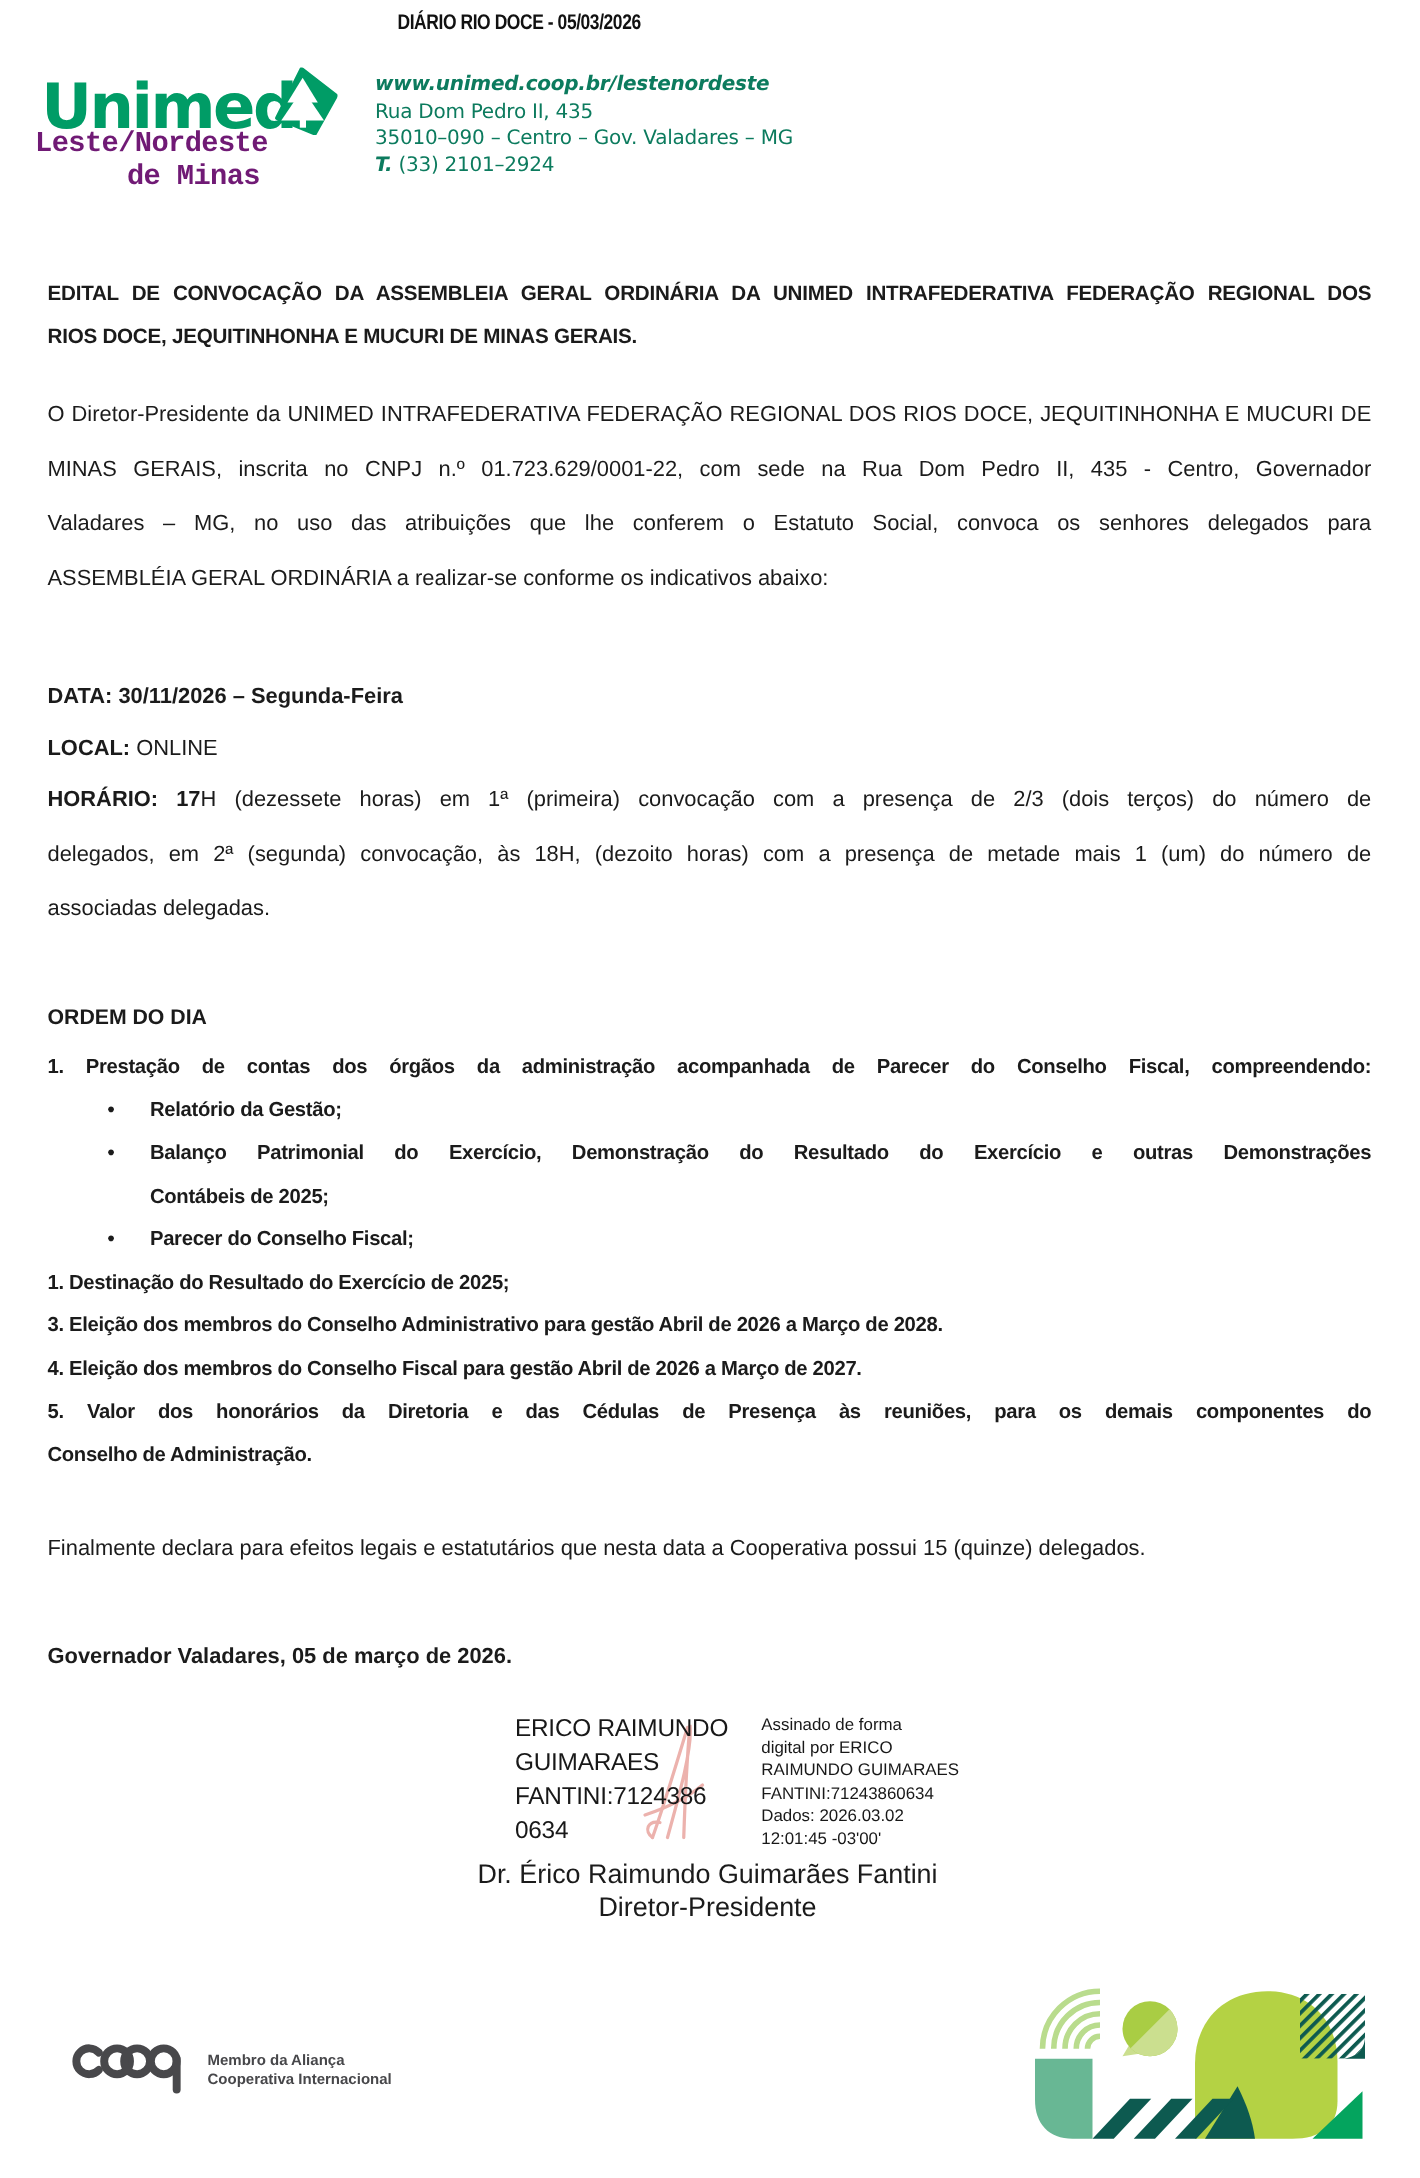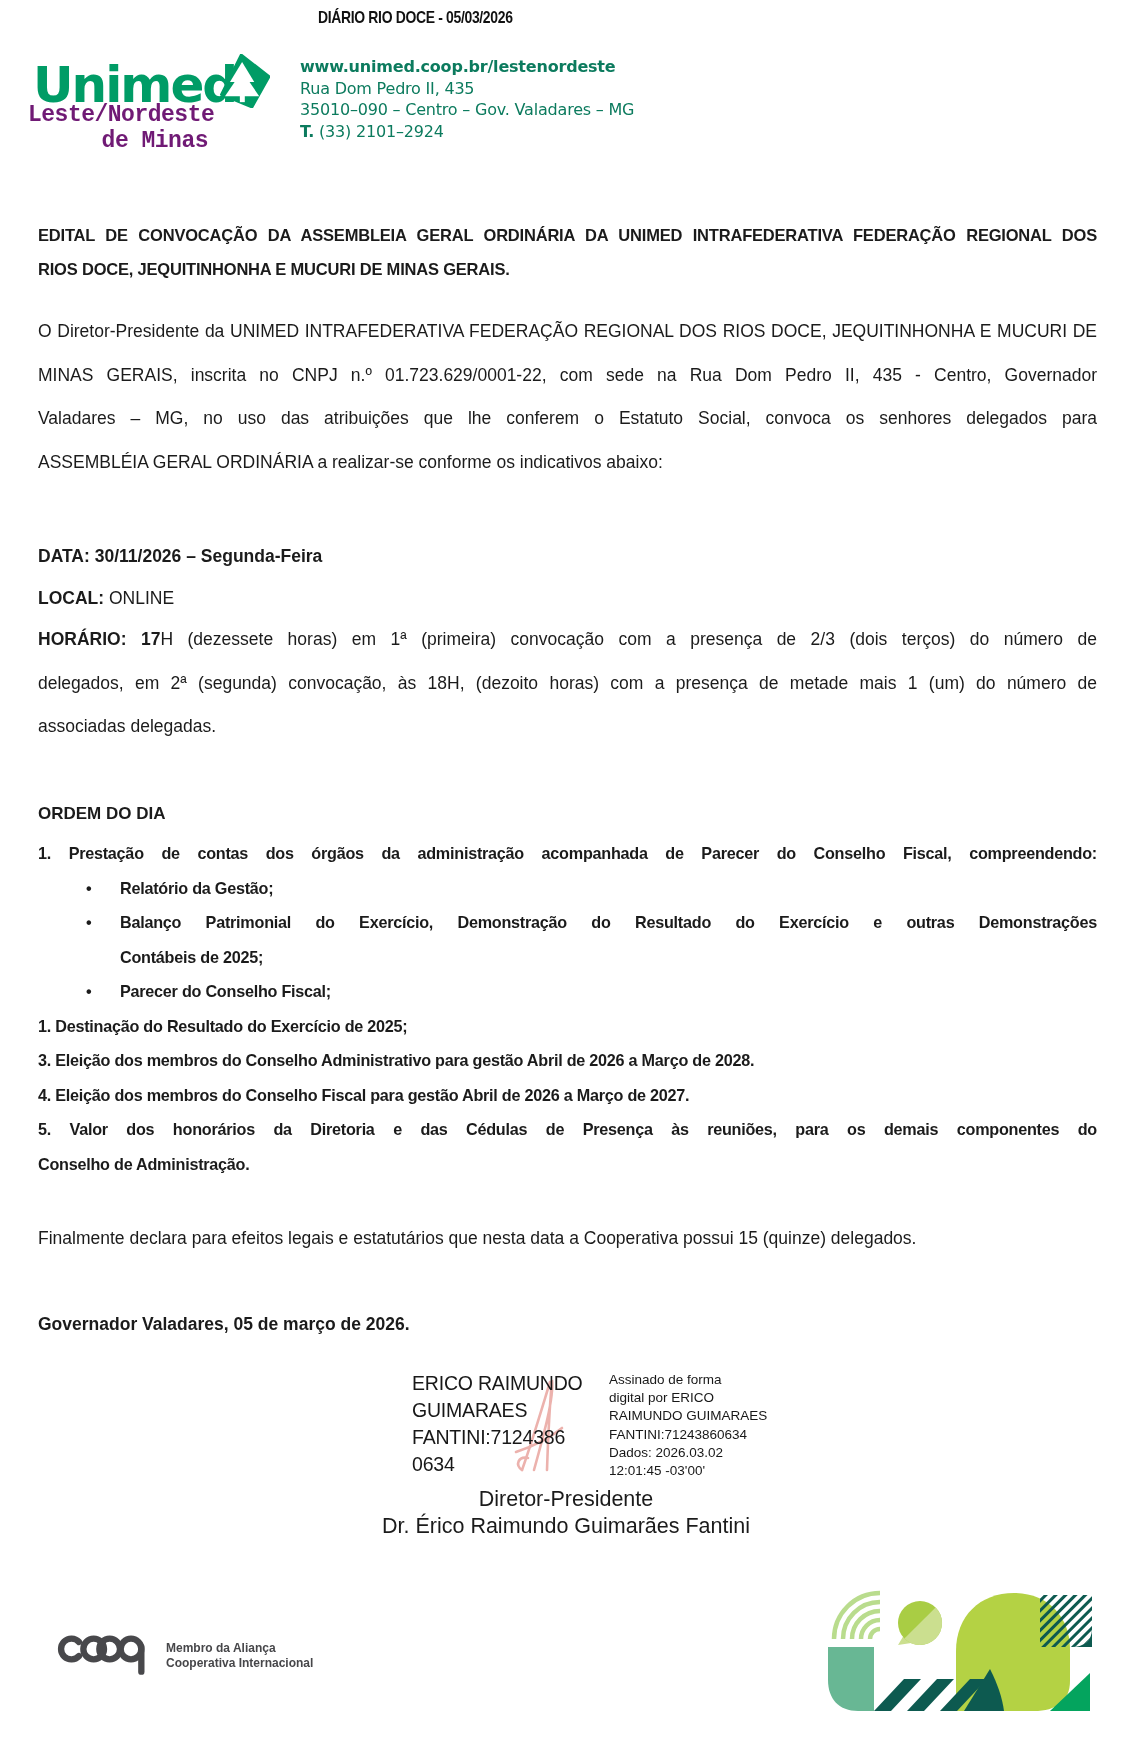--- a/index.html
+++ b/index.html
@@ -18,7 +18,7 @@
                line-height:26px;letter-spacing:-0.5px;}
   .contact{left:300px;top:56px;color:#0c7b5e;font-family:"DejaVu Sans",sans-serif;
            font-size:16px;line-height:21.5px;letter-spacing:-0.2px;}
-  .contact .b{font-weight:bold;}
+  .contact .b{font-weight:bold;font-style:italic;}
 
   .doc-title{left:38px;top:218px;width:1059px;font-weight:bold;font-size:16.5px;
              letter-spacing:-0.2px;line-height:34px;}

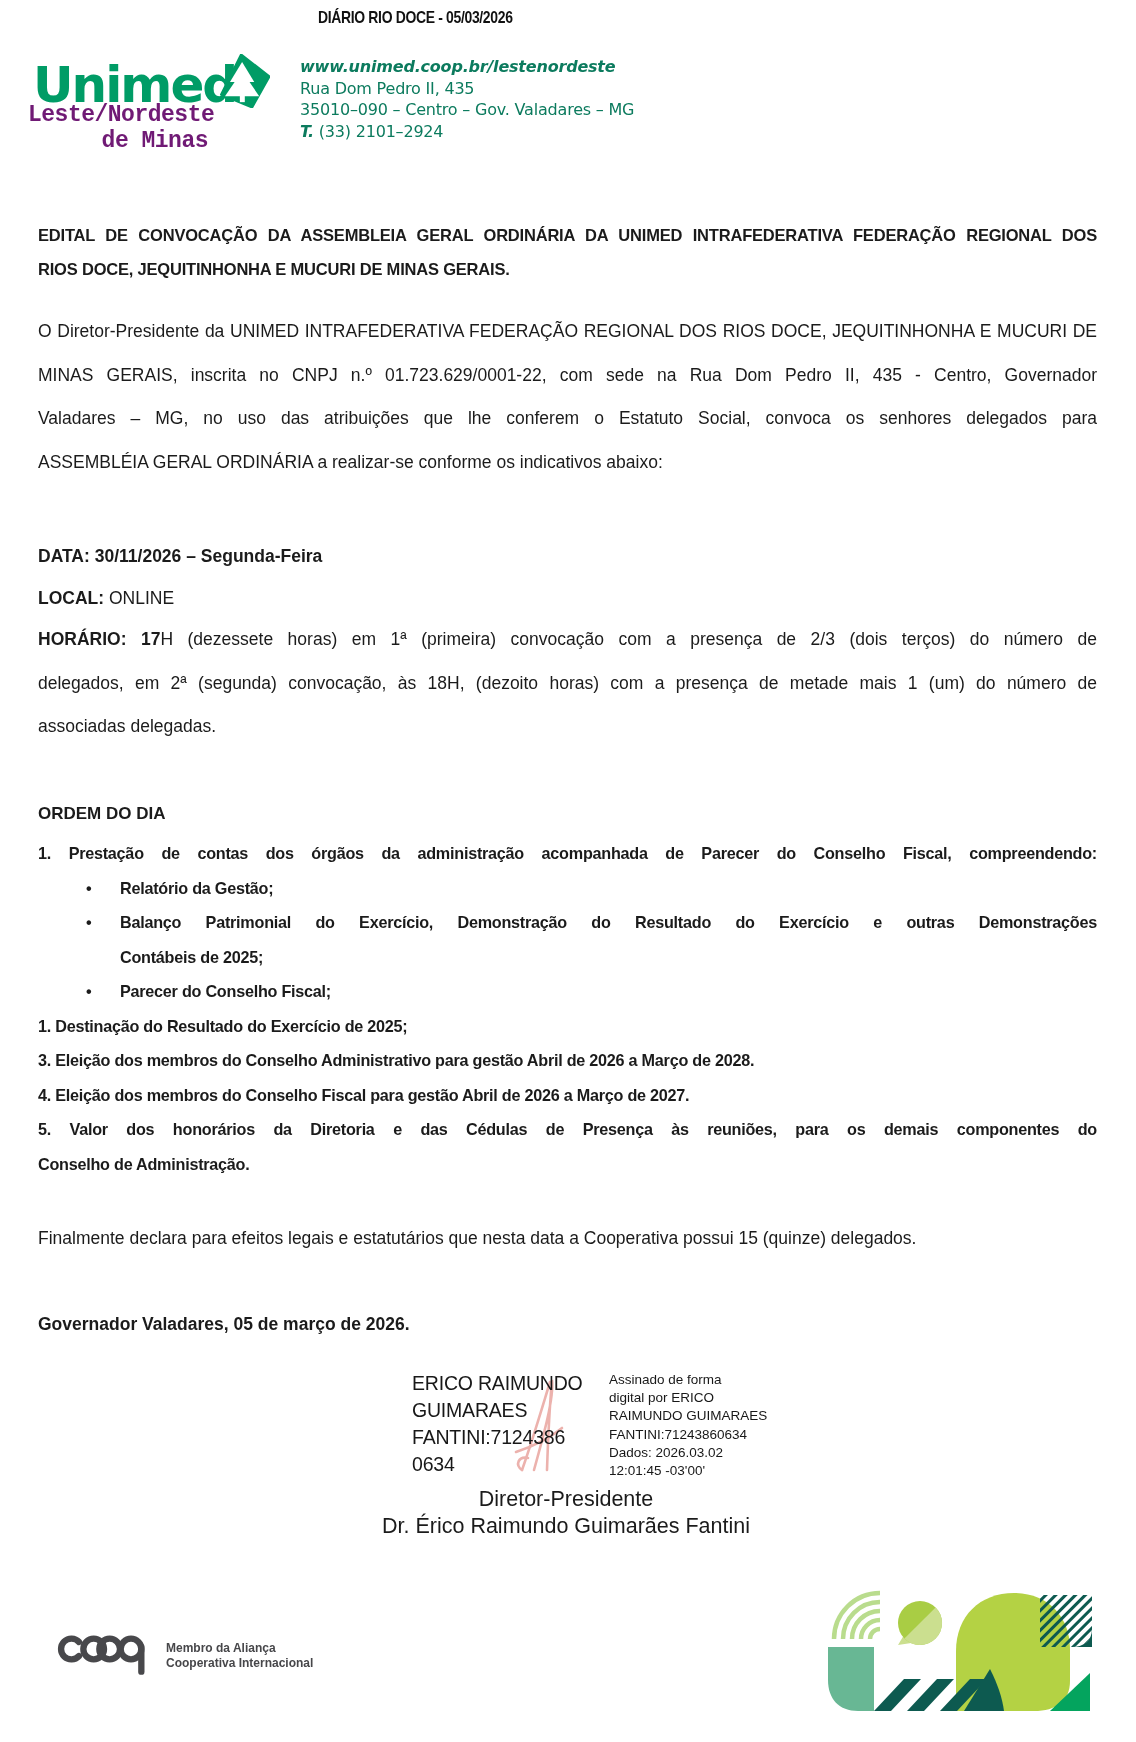--- a/index.html
+++ b/index.html
@@ -144,8 +144,8 @@
     <div>12:01:45 -03'00'</div>
   </div>
   <div class="abs sig-name">
+    <div>Dr. Érico Raimundo Guimarães Fantini</div>
     <div>Diretor-Presidente</div>
-    <div>Dr. Érico Raimundo Guimarães Fantini</div>
   </div>
 
   <div class="abs coop-logo">

